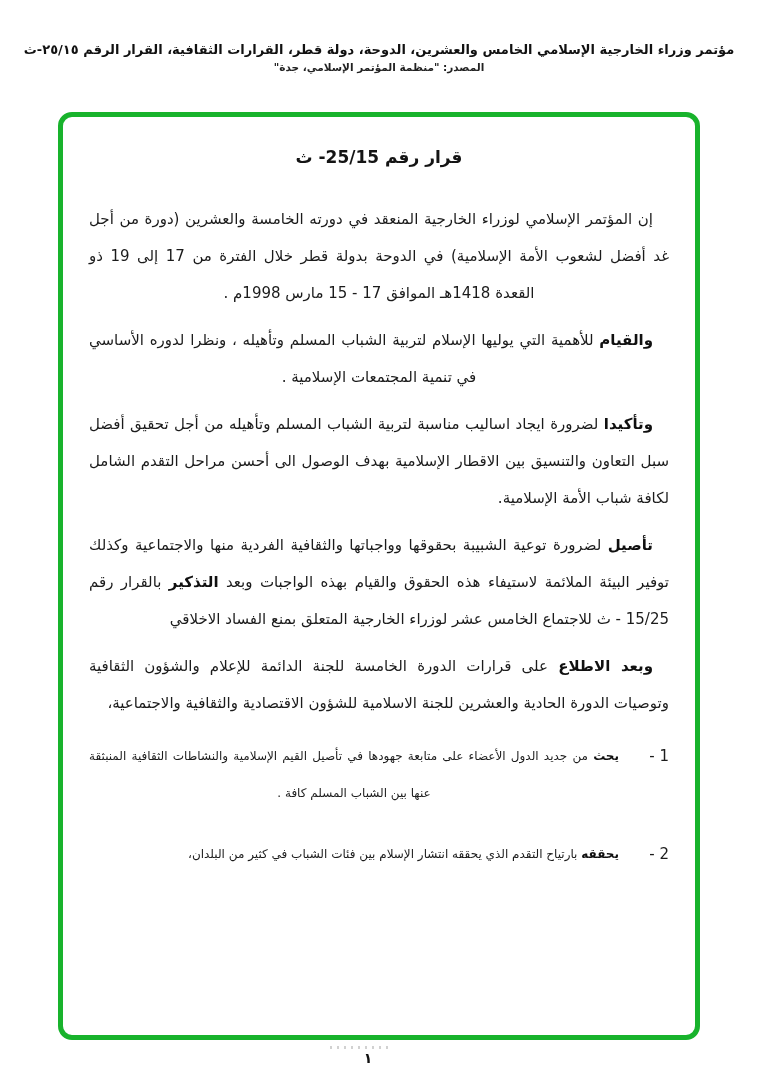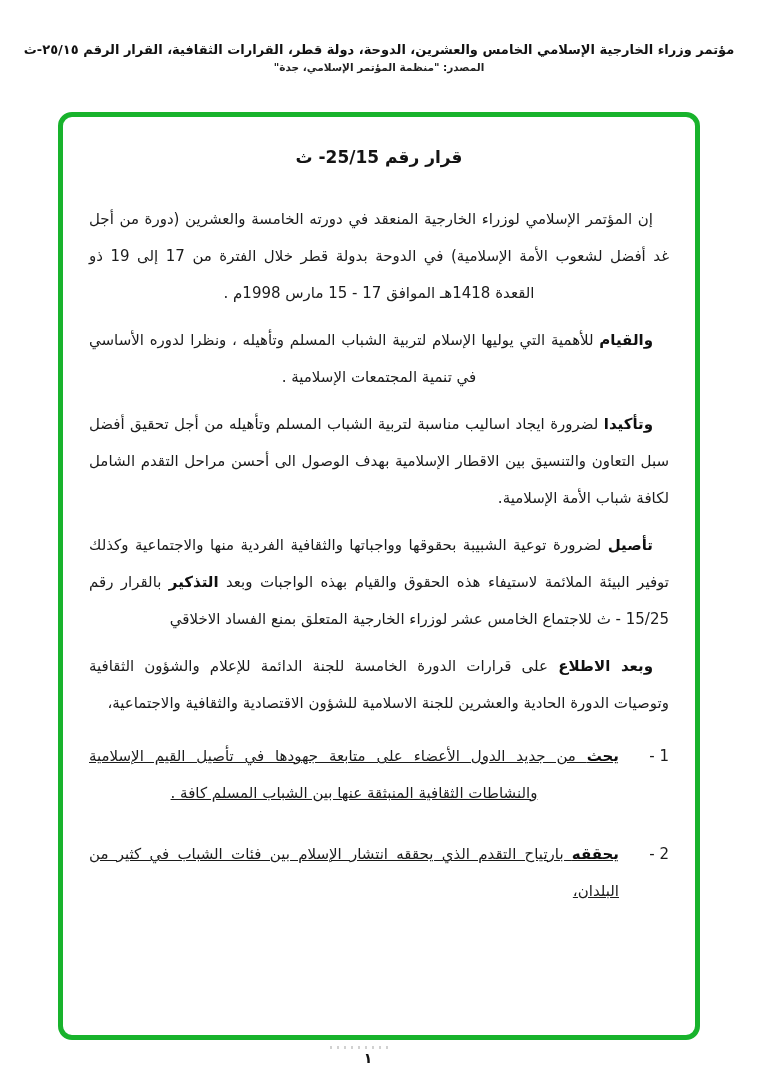--- a/index.html
+++ b/index.html
@@ -75,10 +75,9 @@
   }
   .item-text {
     flex: 1;
-    font-size: 15px;
+    font-size: 12px;
     line-height: 37px;
     text-align: justify;
-    text-decoration: underline;
   }
   .item-text.last-center { text-align-last: center; }
   

